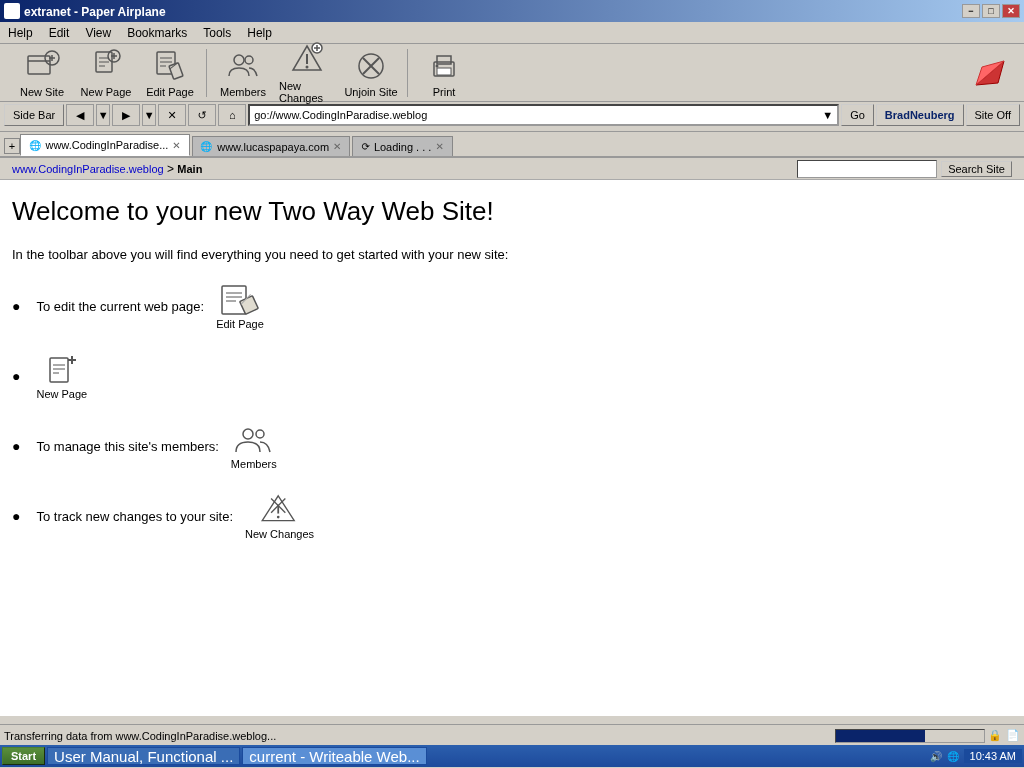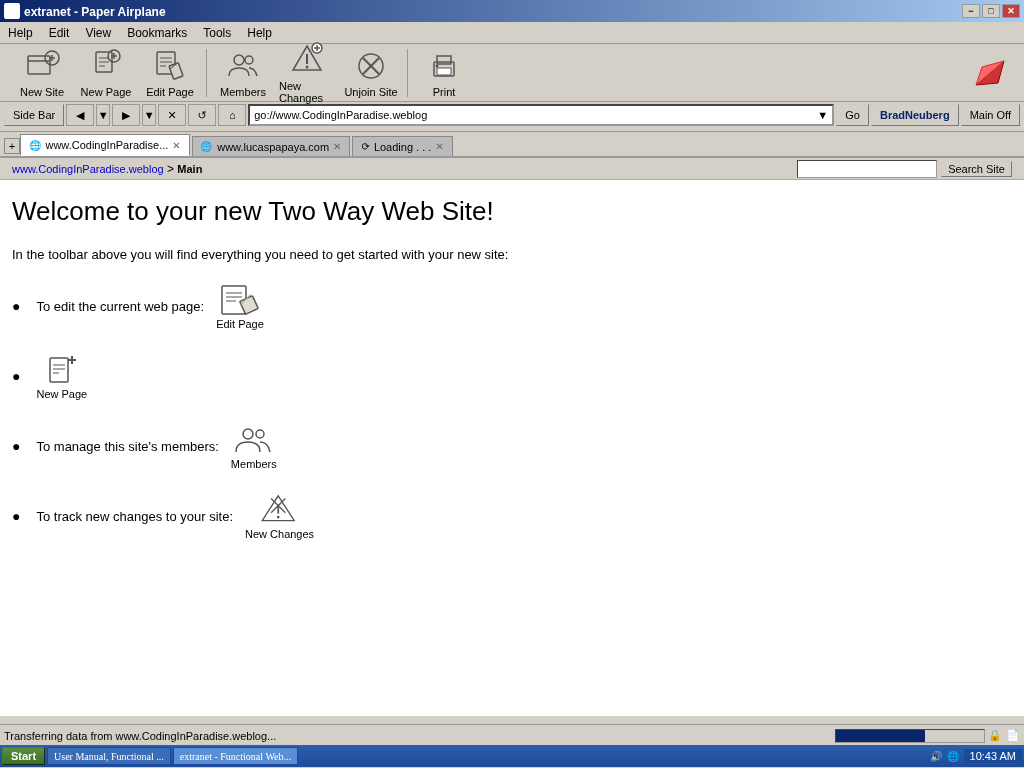--- a/index.html
+++ b/index.html
@@ -476,7 +476,7 @@
   </div>
   <button class="go-btn">Go</button>
   <button class="user-btn">BradNeuberg</button>
-  <button class="signoff-btn">Main Off</button>
+  <button class="signoff-btn">Site Off</button>
 </div>
 
 <div class="tabs-bar">

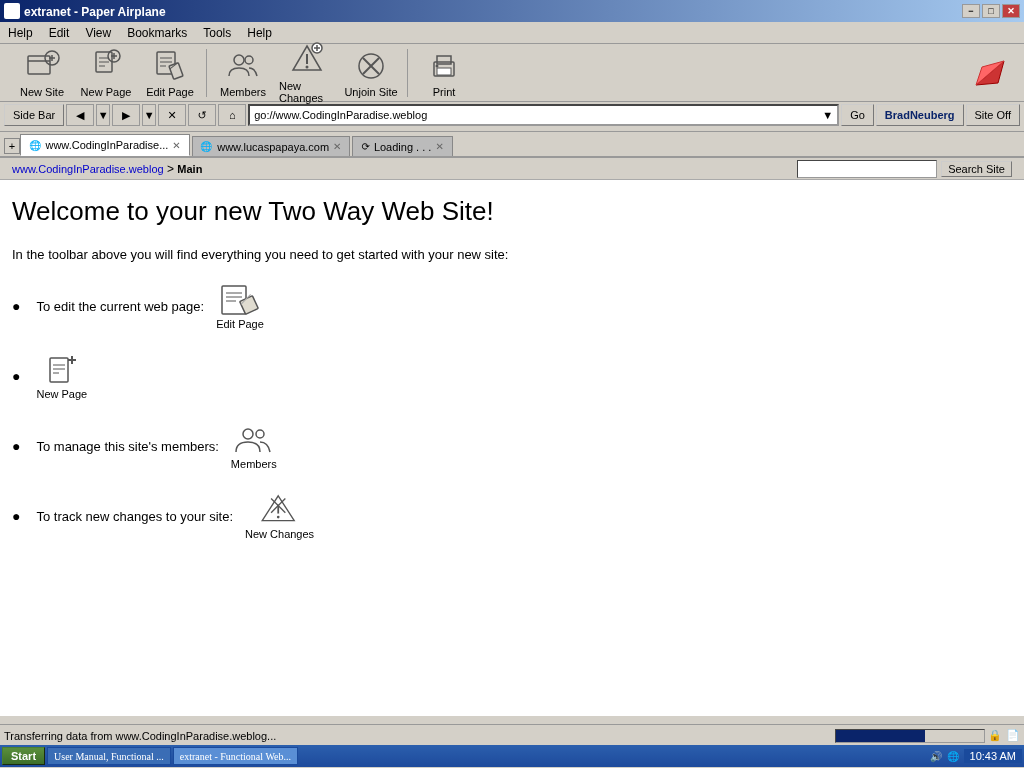--- a/index.html
+++ b/index.html
@@ -302,14 +302,13 @@
       background: #3a6db5;
       border: 1px solid #1a4a9c;
       color: white;
-      font-size: 10px;
+      font-size: 15px;
       padding: 1px 6px;
       height: 18px;
       display: flex;
       align-items: center;
       cursor: pointer;
       min-width: 100px;
-      font-family: Liberation Serif, serif;
     }
     .taskbar-item.active {
       background: #5a8fd5;

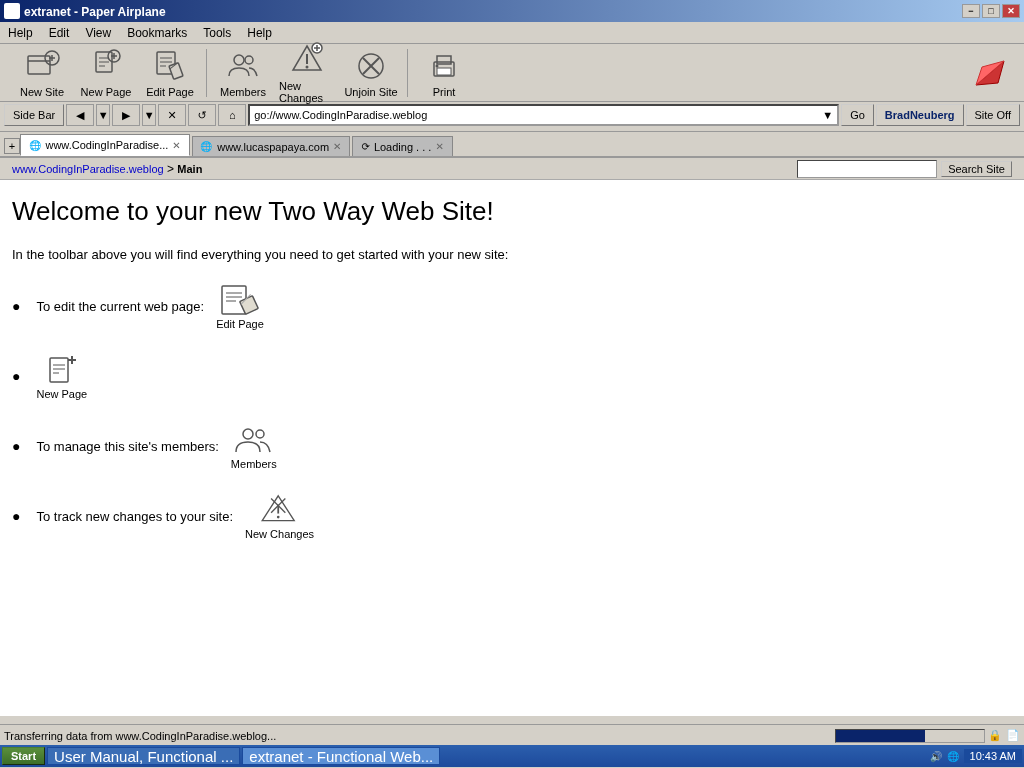--- a/index.html
+++ b/index.html
@@ -597,7 +597,7 @@
 <div class="taskbar">
   <button class="start-btn">Start</button>
   <div class="taskbar-item">User Manual, Functional ...</div>
-  <div class="taskbar-item active">extranet - Functional Web...</div>
+  <div class="taskbar-item active">current - Writeable Web...</div>
   <div class="taskbar-right">
     <span>🔊</span>
     <span>🌐</span>

